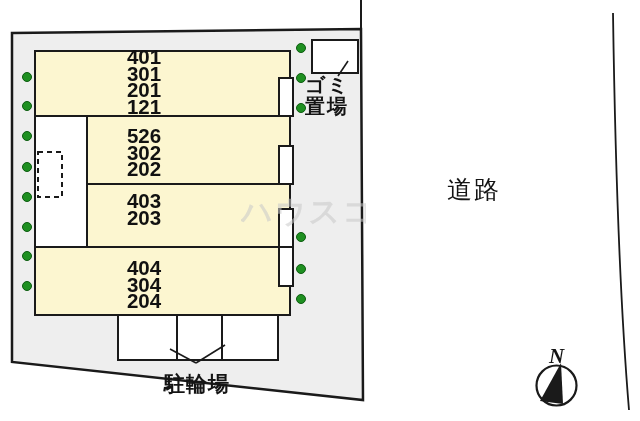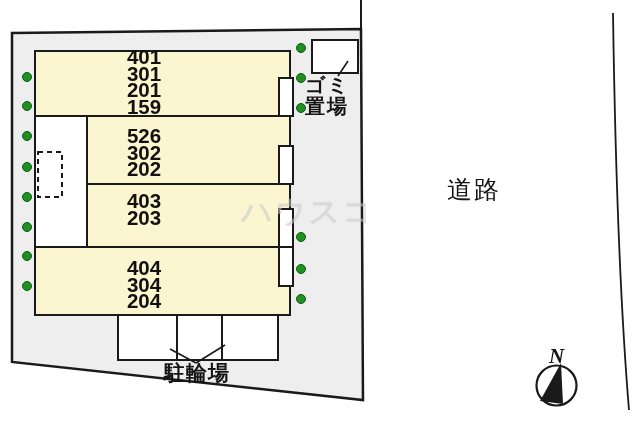--- a/index.html
+++ b/index.html
@@ -105,7 +105,7 @@
     <div>401</div>
     <div>301</div>
     <div>201</div>
-    <div>159</div>
+    <div>121</div>
   </div>
   <div class="units u2">
     <div>526</div>

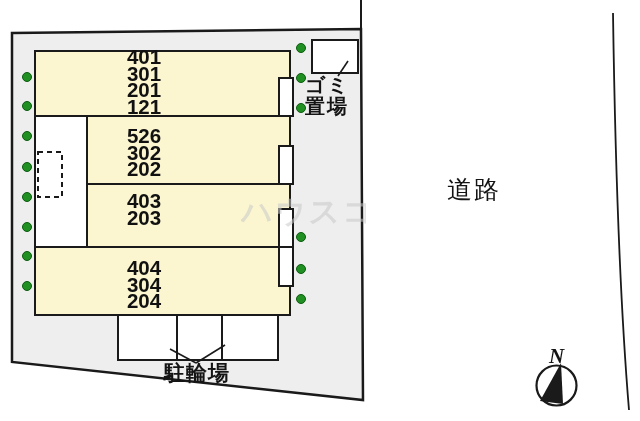--- a/index.html
+++ b/index.html
@@ -28,7 +28,7 @@
     letter-spacing:2px;font-weight:bold;word-break:break-all;white-space:normal;
   }
   .road-label{left:447px;top:173px;font-size:25px;font-weight:normal;letter-spacing:2px;}
-  .bike-label{left:164px;top:359px;font-size:21px;font-weight:bold;letter-spacing:1px;}
+  .bike-label{left:164px;top:370px;font-size:21px;font-weight:bold;letter-spacing:1px;}
   .north-label{
     left:549px;top:344px;font-size:21px;font-weight:bold;font-style:italic;
     font-family:"Liberation Serif", serif;

